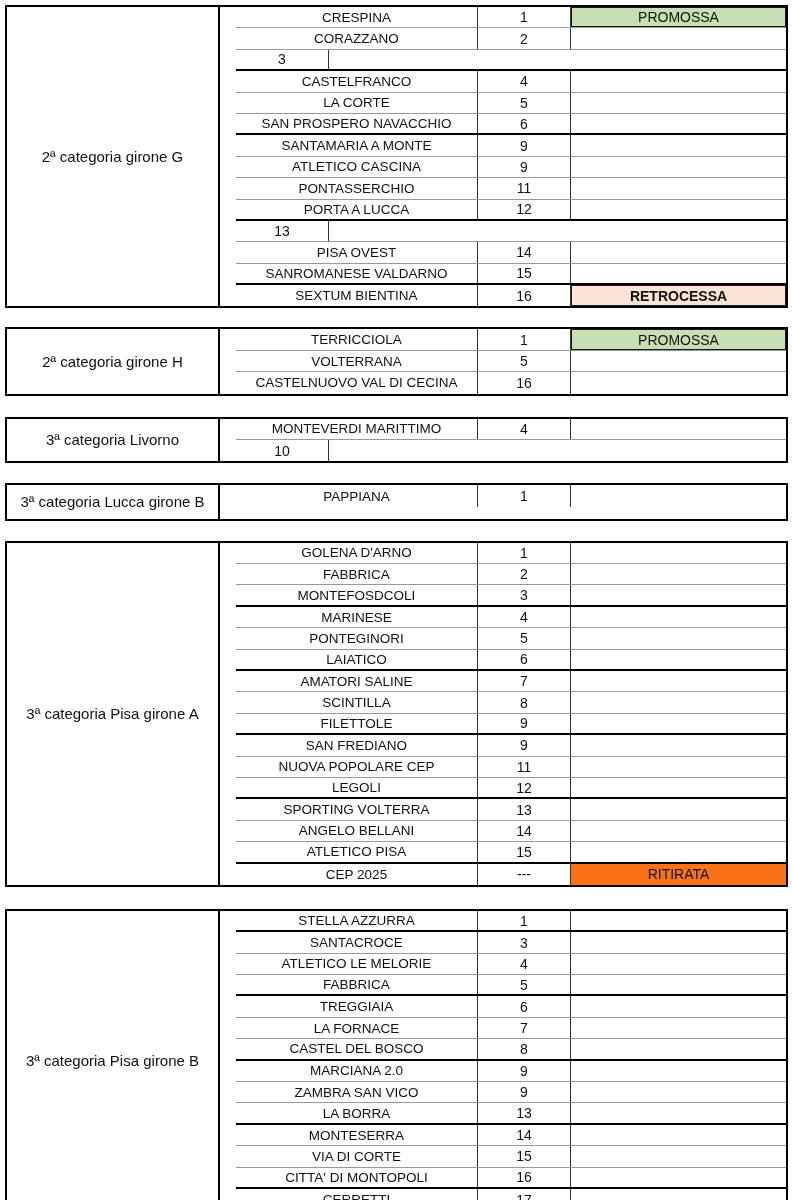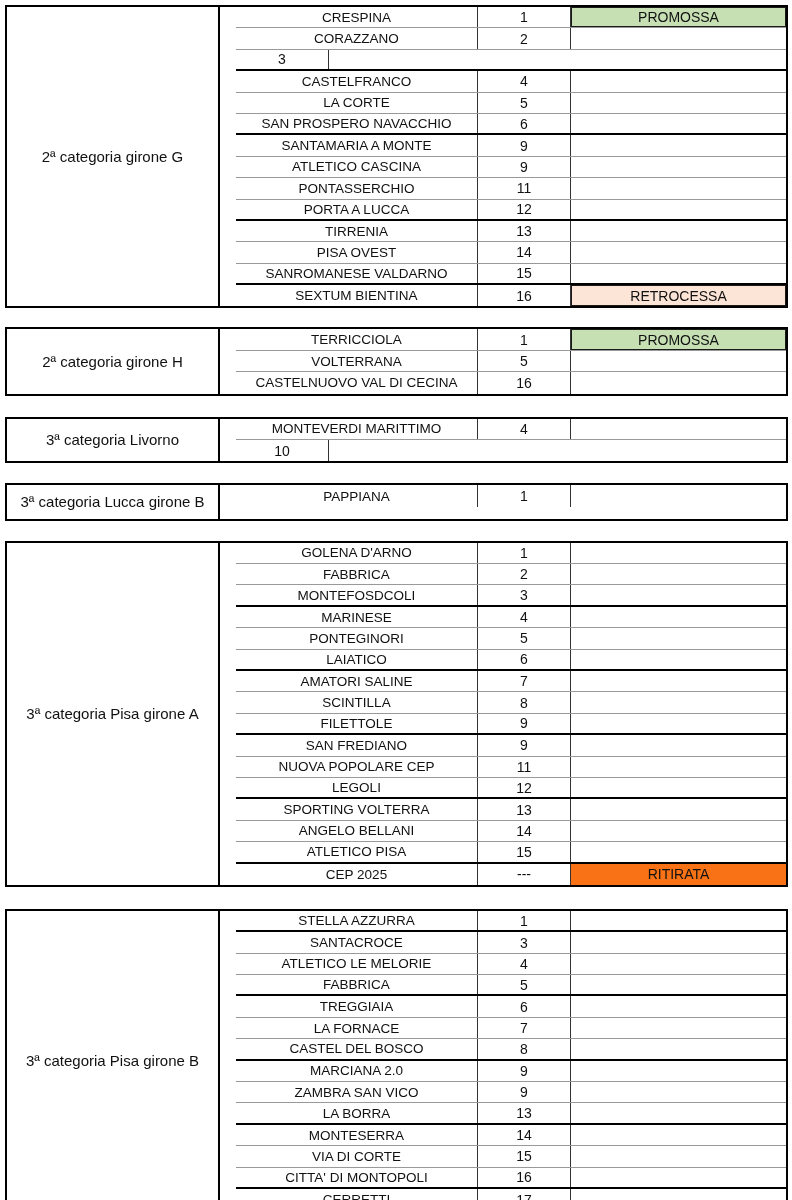--- a/index.html
+++ b/index.html
@@ -107,7 +107,6 @@
           <div class="cell status-cell"></div>
         </div>
         <div class="row">
-          <div class="cell team-cell">TIRRENIA</div>
           <div class="cell pos-cell">13</div>
           <div class="cell status-cell"></div>
         </div>

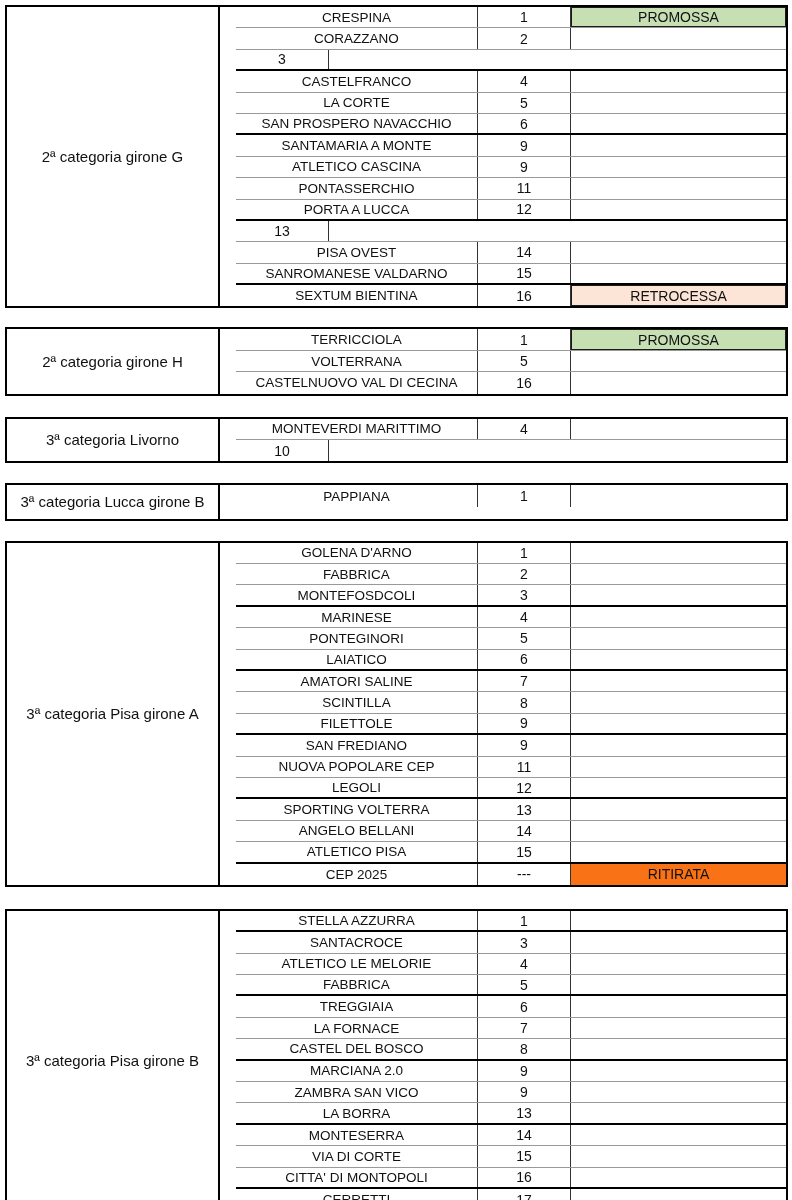--- a/index.html
+++ b/index.html
@@ -48,7 +48,7 @@
   .pos-cell  { flex: 0 0 93px;  border-right: 1px solid #333; font-size: 14px; }
   .status-cell { flex: 1 1 auto; font-size: 14px; }
   .status-promossa   { box-shadow: inset 0 0 0 1px #1a1a1a; }
-  .status-retrocessa { box-shadow: inset 0 0 0 1px #1a1a1a; }
+  .status-retrocessa { box-shadow: inset 0 0 0 1px #1a1a1a; font-weight: bold; }
 </style>
 </head>
 <body>

